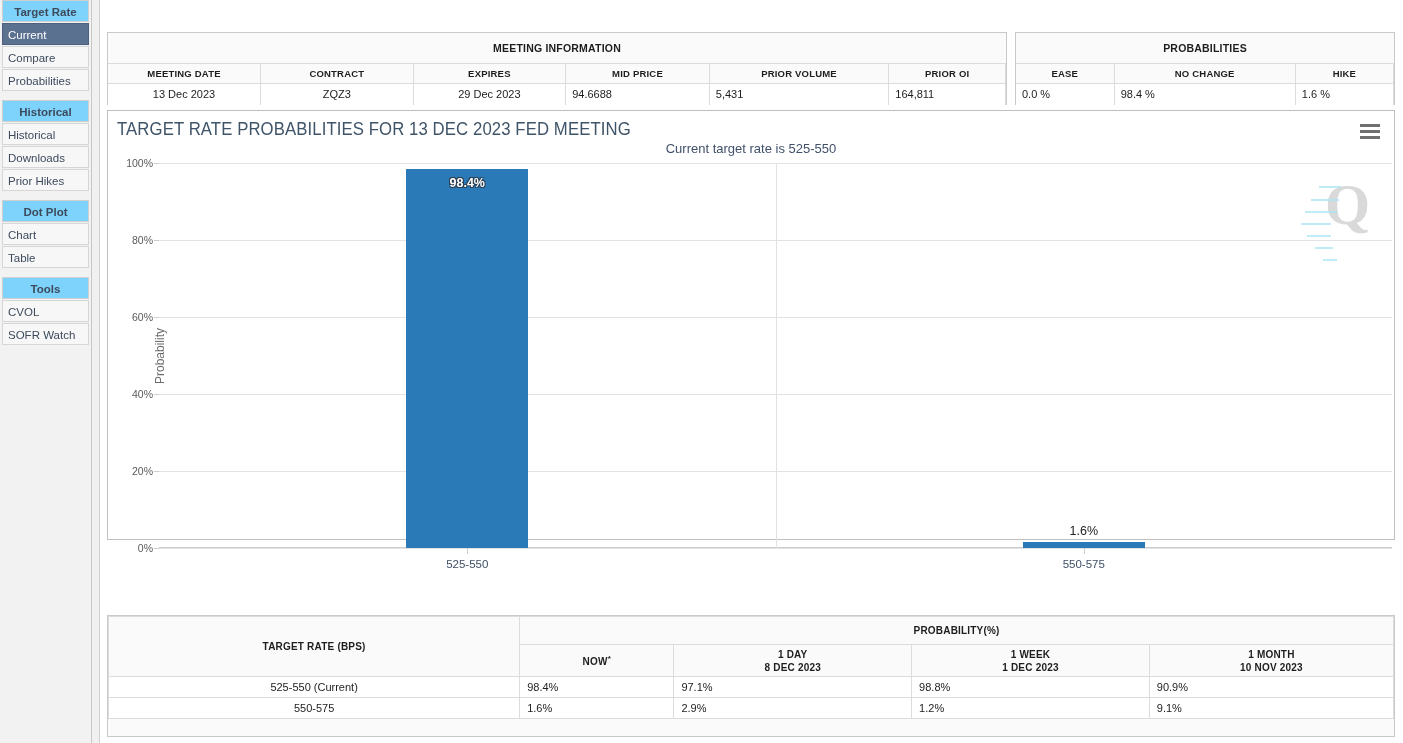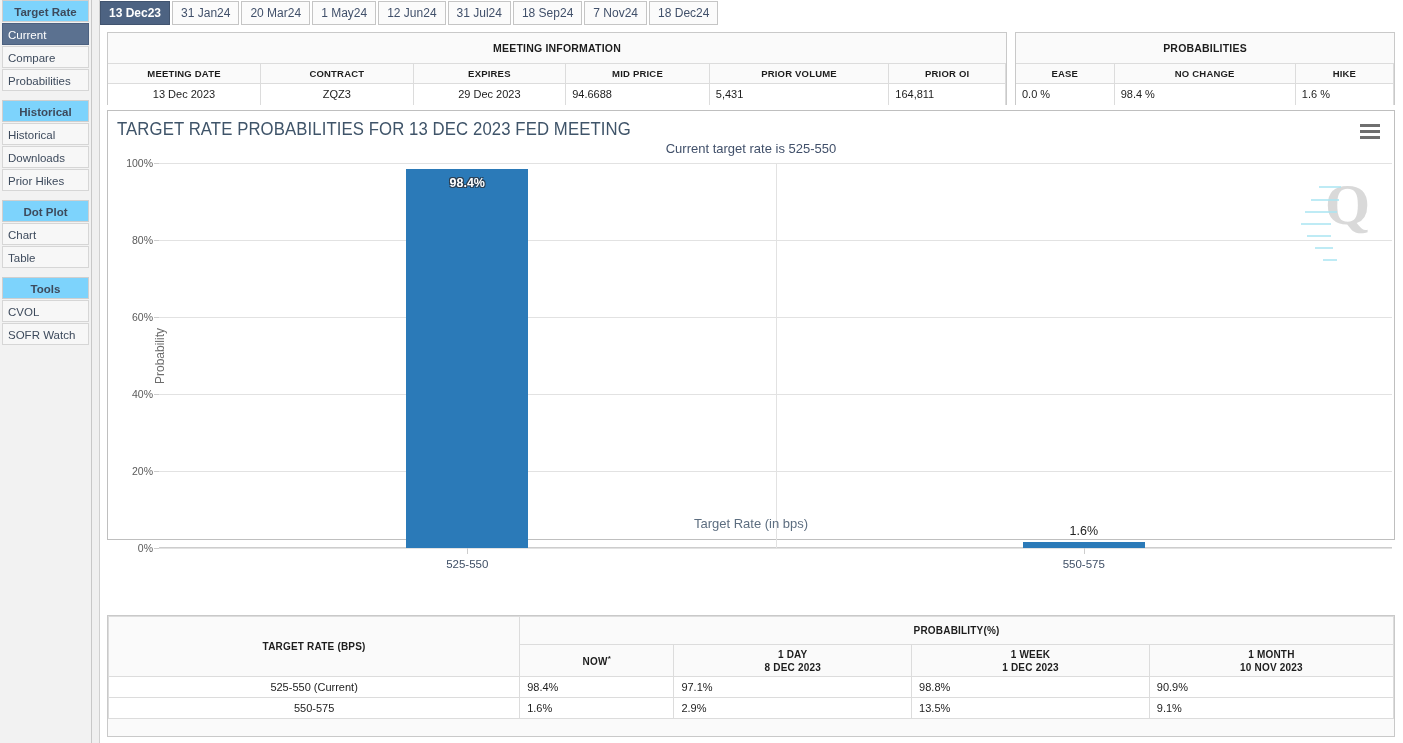--- a/index.html
+++ b/index.html
@@ -201,17 +201,6 @@
     </div>
   <div id="gutter"></div>
 
-  <div id="tabbar">
-      <div class="tab active">13 Dec23</div>
-      <div class="tab">31 Jan24</div>
-      <div class="tab">20 Mar24</div>
-      <div class="tab">1 May24</div>
-      <div class="tab">12 Jun24</div>
-      <div class="tab">31 Jul24</div>
-      <div class="tab">18 Sep24</div>
-      <div class="tab">7 Nov24</div>
-      <div class="tab">18 Dec24</div>
-    </div>
 
   <div class="panel" id="meeting-panel">
     <div class="panel-title">MEETING INFORMATION</div>

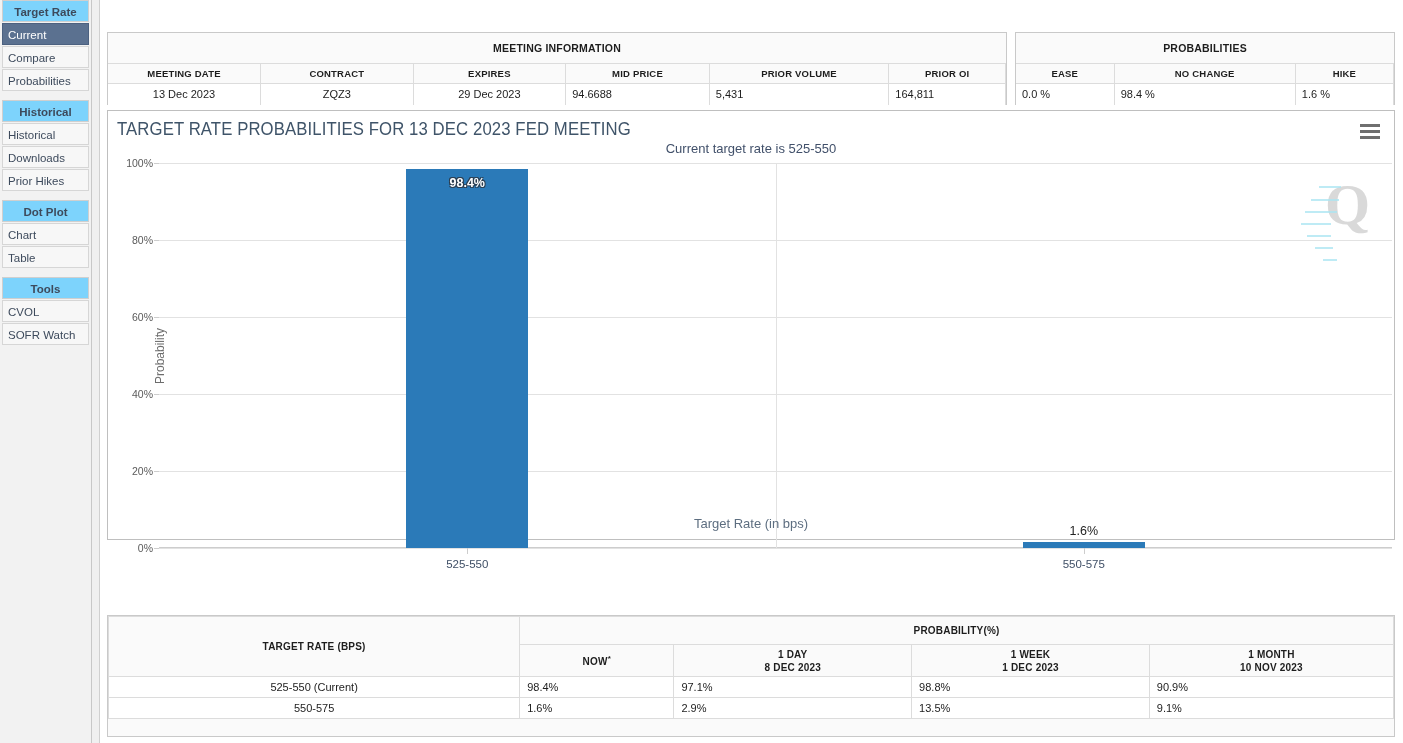--- a/index.html
+++ b/index.html
@@ -303,7 +303,6 @@
         <div class="catmark" style="left: 924.75px;"></div>
         <div class="xtick" style="left: 864.75px; width: 120px;">550-575</div>
       </div>
-    <div id="xlabel">Target Rate (in bps)</div>
   <div class="wm-streak" style="left: 1211px; top: 75px; width: 22px;"></div>
       <div class="wm-streak" style="left: 1203px; top: 88px; width: 28px;"></div>
       <div class="wm-streak" style="left: 1197px; top: 100px; width: 32px;"></div>

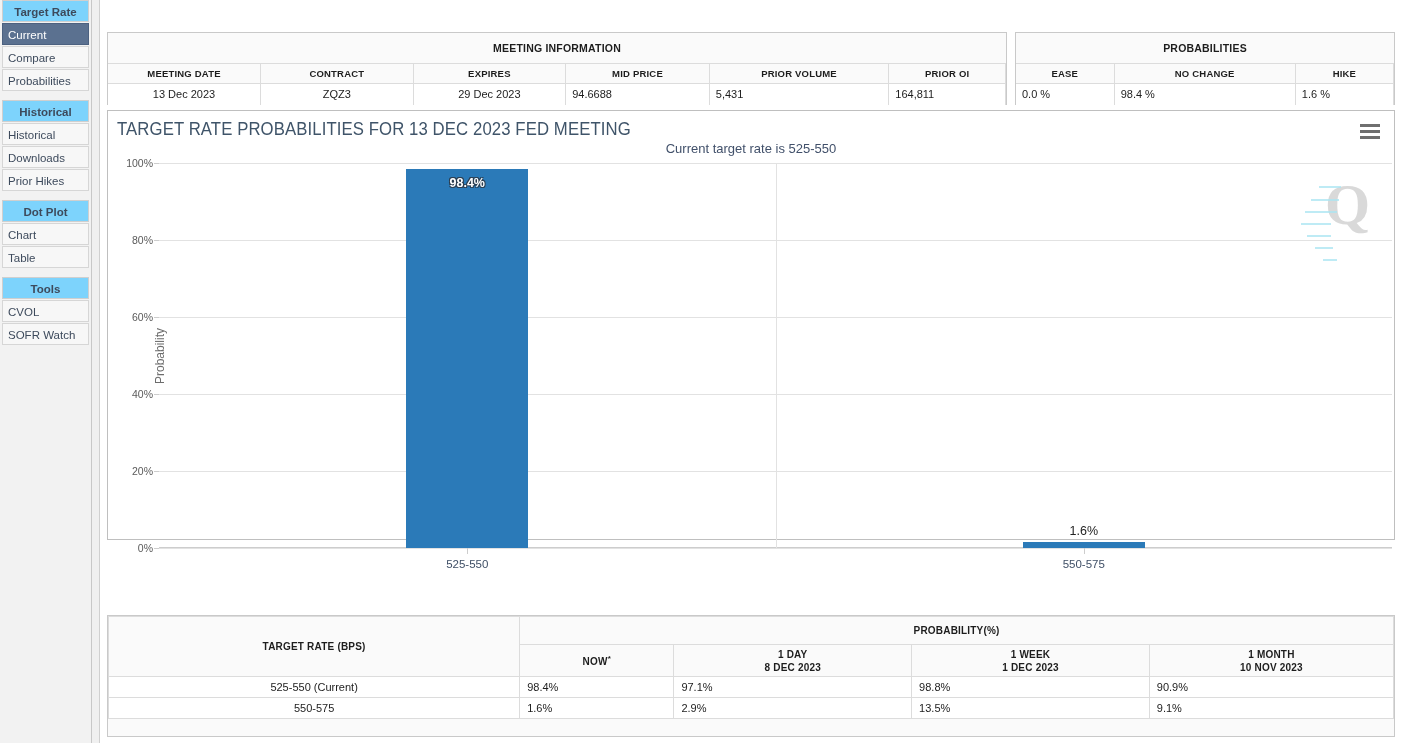--- a/index.html
+++ b/index.html
@@ -345,7 +345,7 @@
             <td class="ta-c">550-575</td>
             <td class="ta-r nowcell">1.6%</td>
             <td class="ta-r">2.9%</td>
-            <td class="ta-r">13.5%</td>
+            <td class="ta-r">1.2%</td>
             <td class="ta-r">9.1%</td>
           </tr>
         </tbody>

